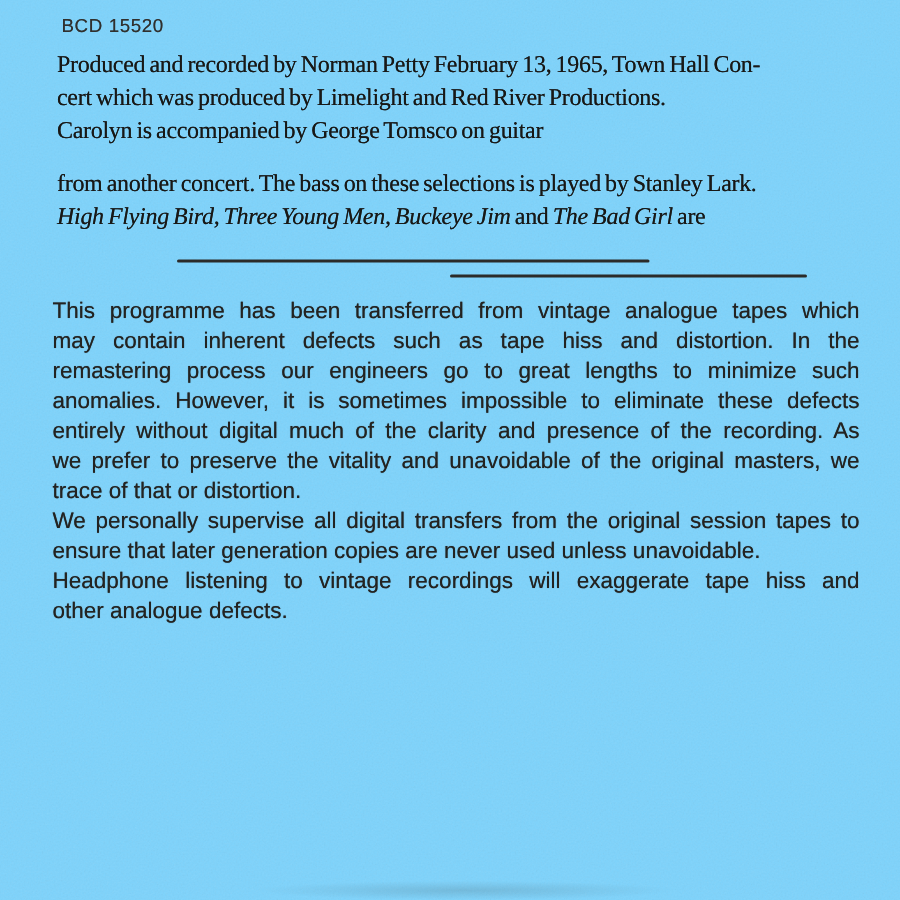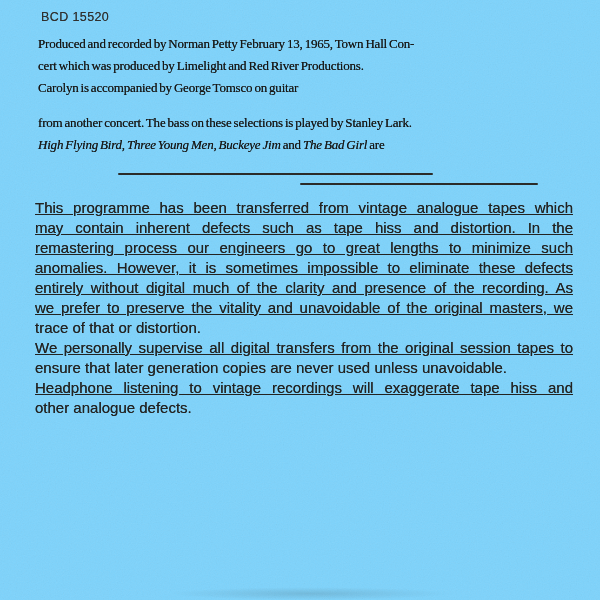--- a/index.html
+++ b/index.html
@@ -23,7 +23,7 @@
   .credits {
     position: absolute; left: 38px;
     font-family: "Liberation Serif", serif;
-    font-size: 13px; line-height: 22px;
+    font-size: 16px; line-height: 22px;
     color: #181816;
     letter-spacing: -0.2px; word-spacing: -1px;
     text-shadow: 0 0 0.4px rgba(24,24,22,0.85);

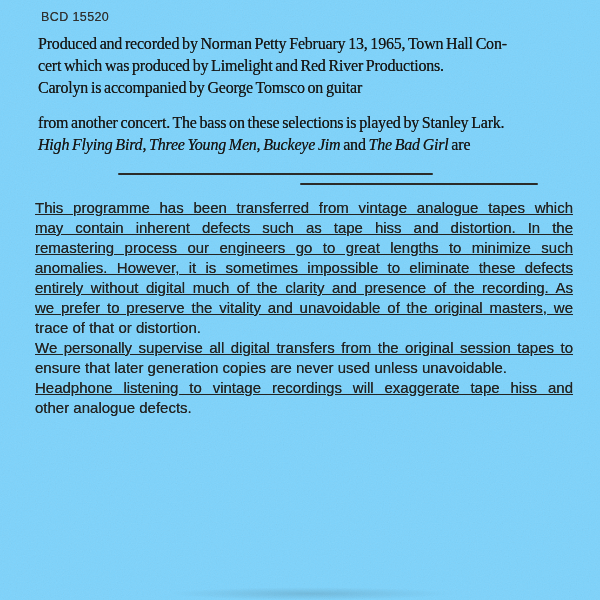--- a/index.html
+++ b/index.html
@@ -44,7 +44,7 @@
     text-shadow: 0 0 0.45px rgba(35,35,33,0.8);
   }
   .nline { text-align: justify; }
-  .j { text-align-last: justify; text-decoration: underline; }
+  .j { text-align-last: justify; }
 
   .shadow-bottom {
     position: absolute; left: 170px; top: 584px; width: 280px; height: 16px;

